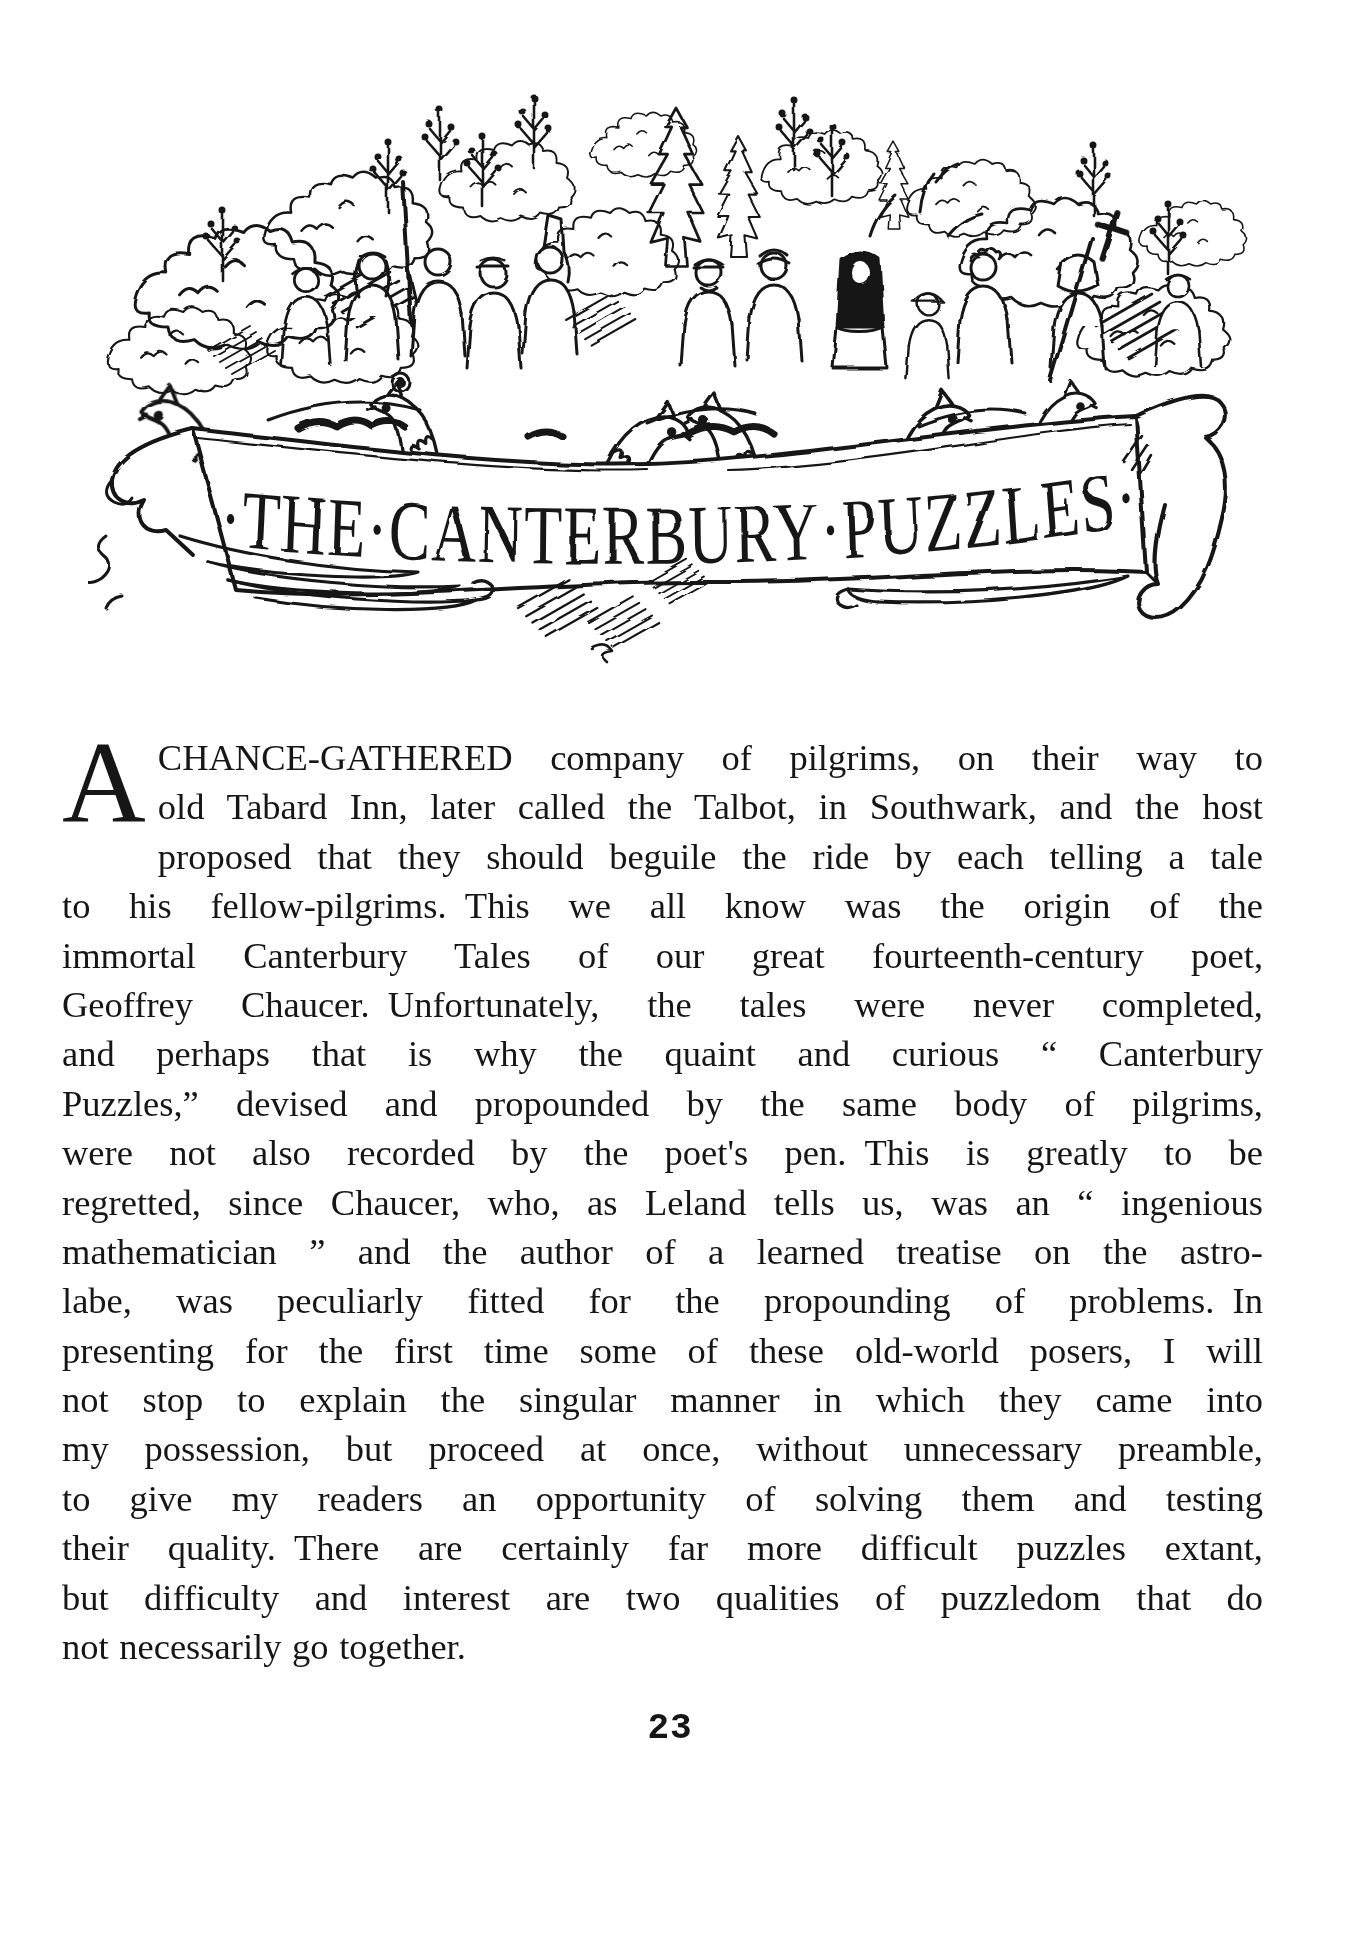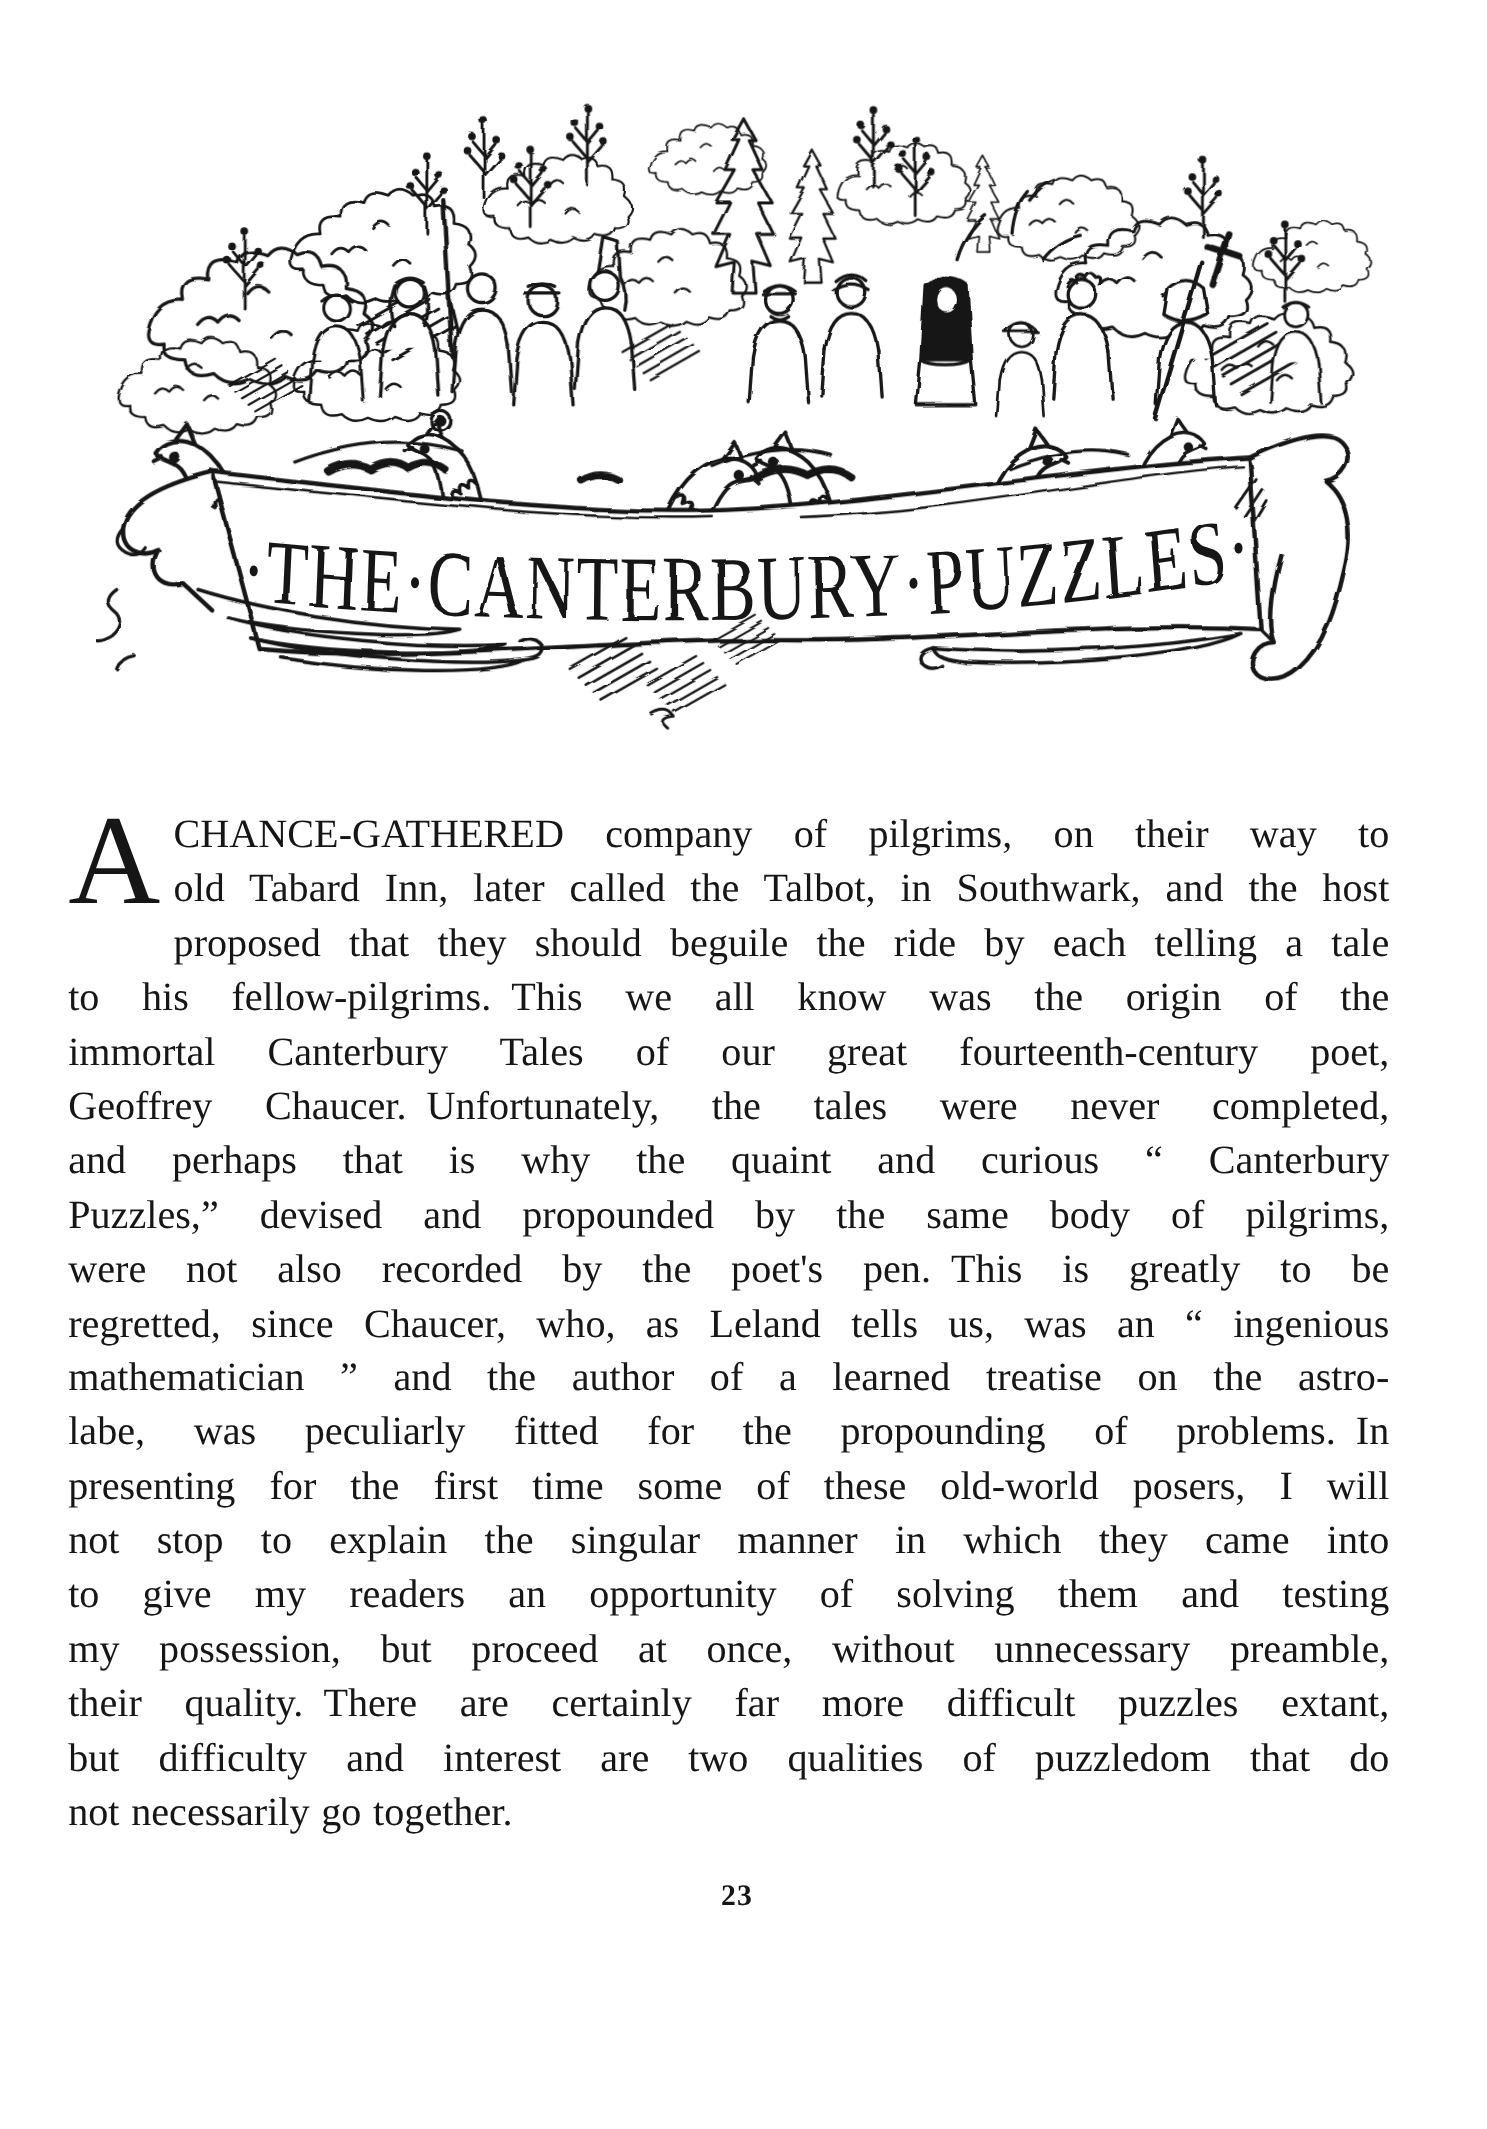--- a/index.html
+++ b/index.html
@@ -243,8 +243,8 @@
         <div class="line"><span>labe, was peculiarly fitted for the propounding of problems. In</span></div>
         <div class="line"><span>presenting for the first time some of these old-world posers, I will</span></div>
         <div class="line"><span>not stop to explain the singular manner in which they came into</span></div>
+        <div class="line"><span>my possession, but proceed at once, without unnecessary preamble,</span></div>
         <div class="line"><span>to give my readers an opportunity of solving them and testing</span></div>
-        <div class="line"><span>my possession, but proceed at once, without unnecessary preamble,</span></div>
         <div class="line"><span>their quality. There are certainly far more difficult puzzles extant,</span></div>
         <div class="line"><span>but difficulty and interest are two qualities of puzzledom that do</span></div>
         <div class="line last"><span>not necessarily go together.</span></div>

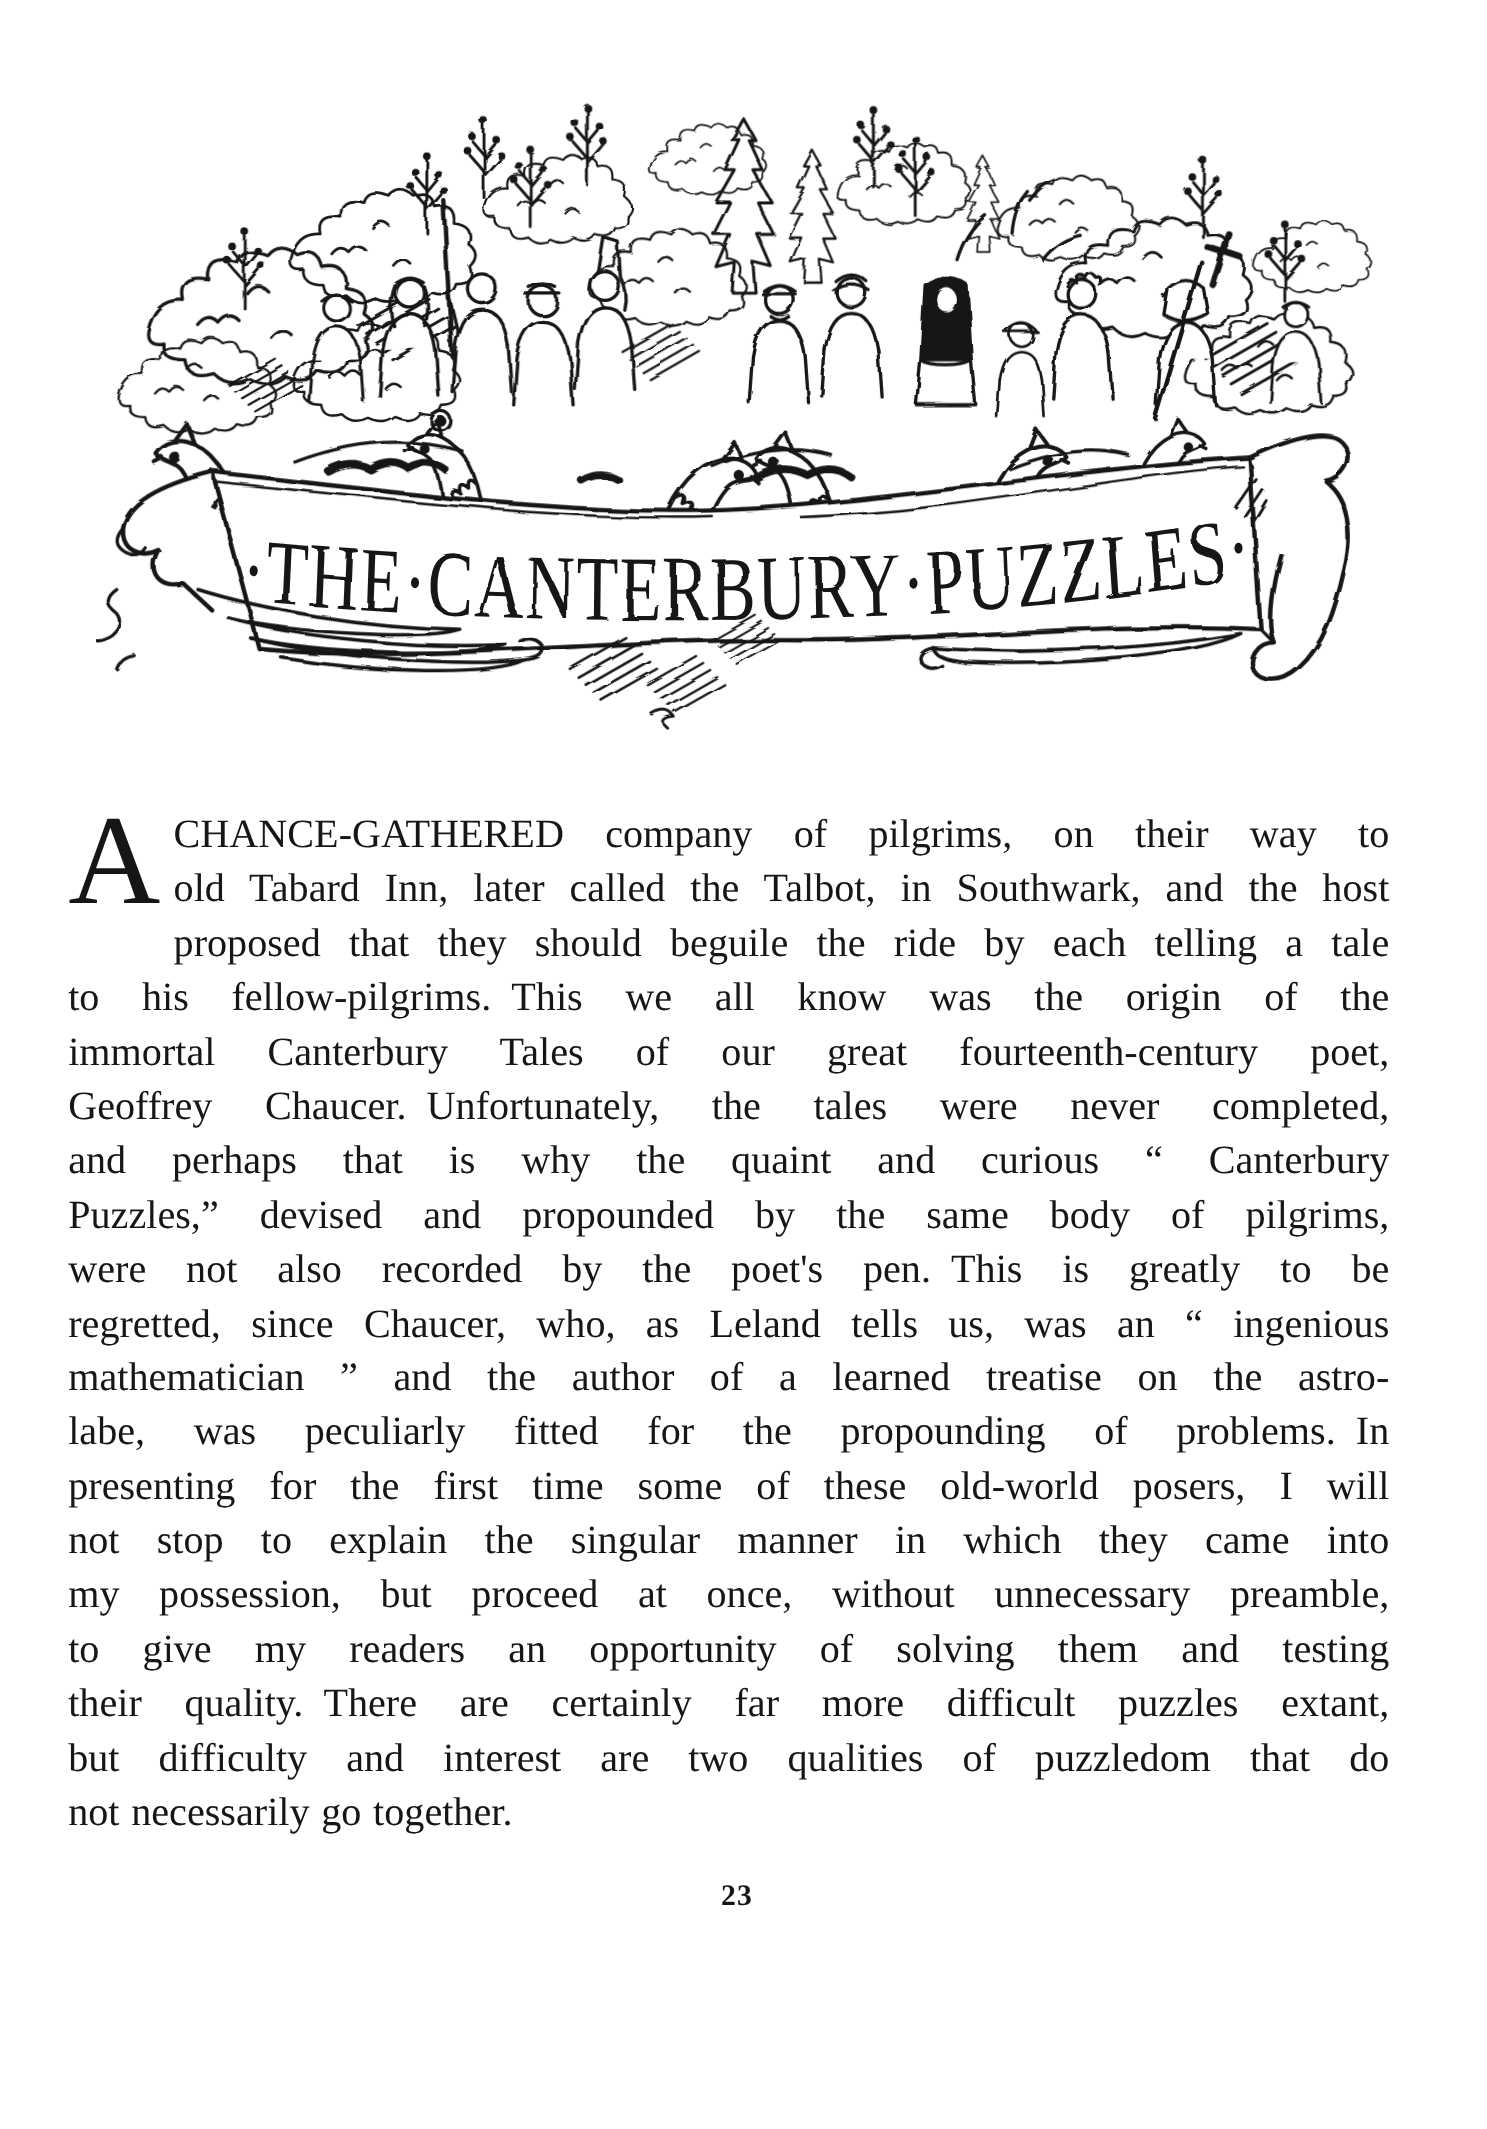--- a/index.html
+++ b/index.html
@@ -17,7 +17,7 @@
   .line.last::after{content:none;}
   .italic{}
   .pagenum{position:absolute;left:628px;top:1708px;width:84px;text-align:center;
-           font-size:27px;font-weight:bold;letter-spacing:1px;}
+           font-size:36px;font-weight:bold;letter-spacing:1px;font-family:Liberation Mono, monospace;}
 </style>
 </head>
 <body>

